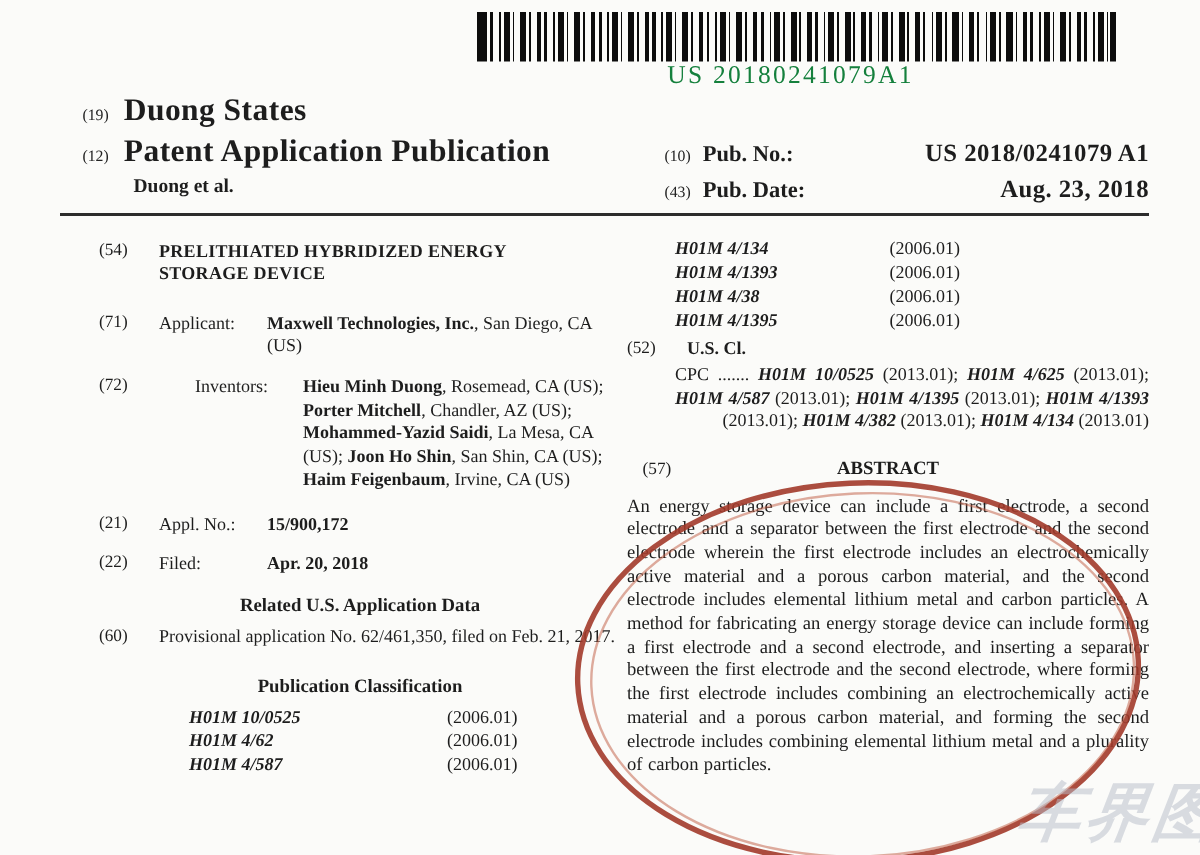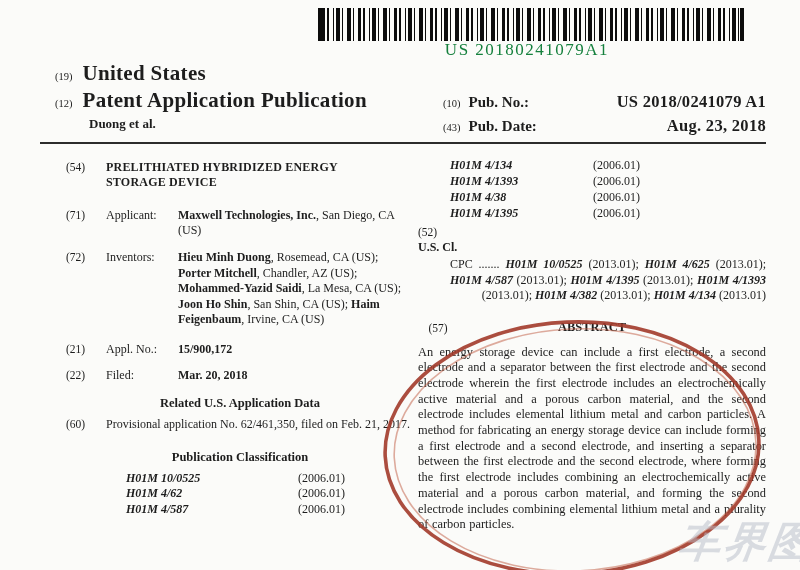--- a/index.html
+++ b/index.html
@@ -89,7 +89,7 @@
   <div class="hdr-left">
     <div class="hdr-row">
       <span class="pnum">(19)</span>
-      <span class="hdr-big">United States</span>
+      <span class="hdr-big">Duong States</span>
     </div>
     <div class="hdr-row">
       <span class="pnum">(12)</span>

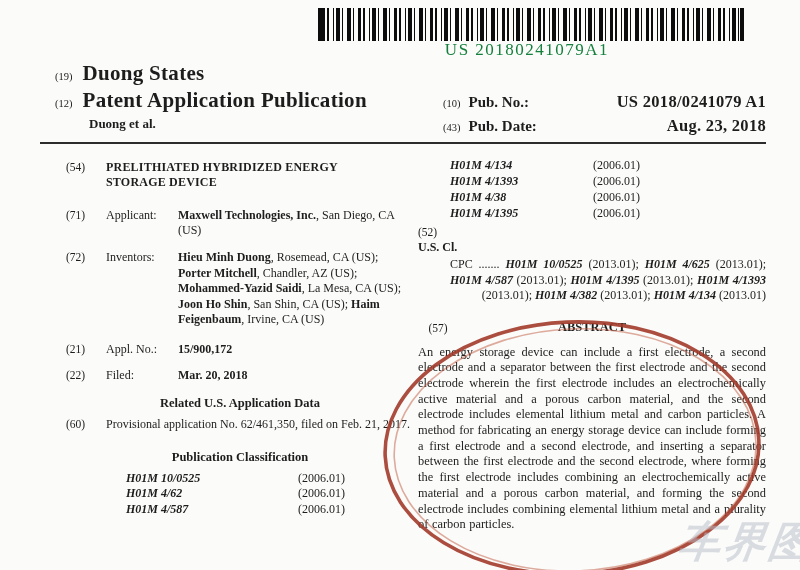--- a/index.html
+++ b/index.html
@@ -61,7 +61,7 @@
   .col-right .cls-row{padding-left:32px;line-height:16px;}
   .col-right .cls-code{width:143px;flex:none;}
   .ci{font-weight:bold;font-style:italic;}
-  .uscl-item{margin-top:4px;margin-bottom:2px;flex-direction:column;}
+  .uscl-item{margin-top:4px;margin-bottom:2px;}
   .cpc-block{
     margin-left:32px;width:316px;line-height:15.5px;
     text-align:justify;text-align-last:right;margin-bottom:16px;

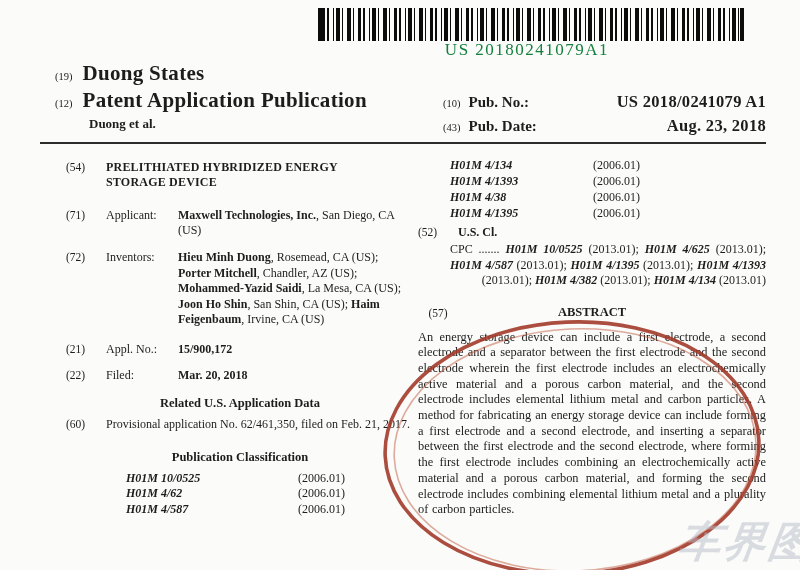--- a/index.html
+++ b/index.html
@@ -48,7 +48,7 @@
   .lbl{width:72px;flex:none;}
   .val{flex:1;}
   .applicant-item{margin-bottom:12px;}
-  .inventors-item{margin-bottom:14px;line-height:15.5px;}
+  .inventors-item{margin-bottom:14px;line-height:15.5px;gap:24px;}
   .appl-item{margin-bottom:11px;}
   .filed-item{margin-bottom:13px;justify-content:flex-end;}
   b.name{font-weight:bold;}

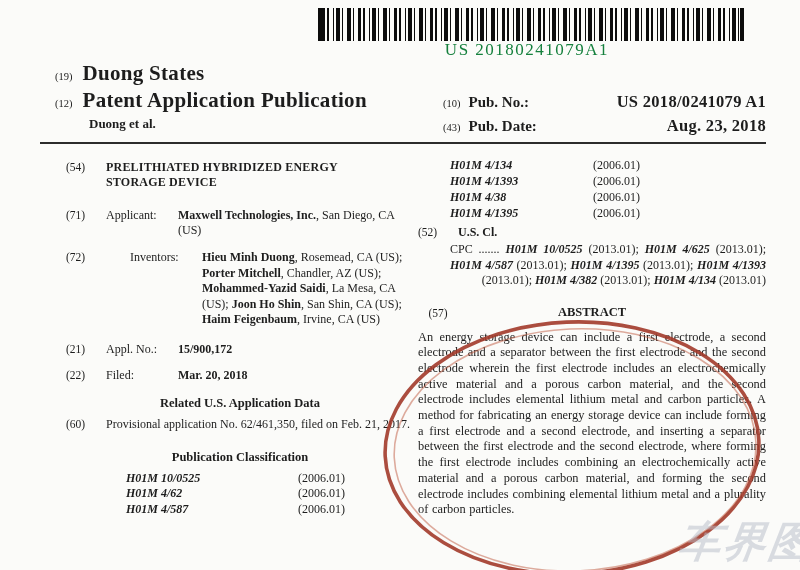--- a/index.html
+++ b/index.html
@@ -148,7 +148,7 @@
       <span class="inum">(22)</span>
       <div class="lbl-val">
         <span class="lbl">Filed:</span>
-        <b class="name">Mar. 20, 2018</b>
+        <b class="name">Apr. 20, 2018</b>
       </div>
     </div>
 

